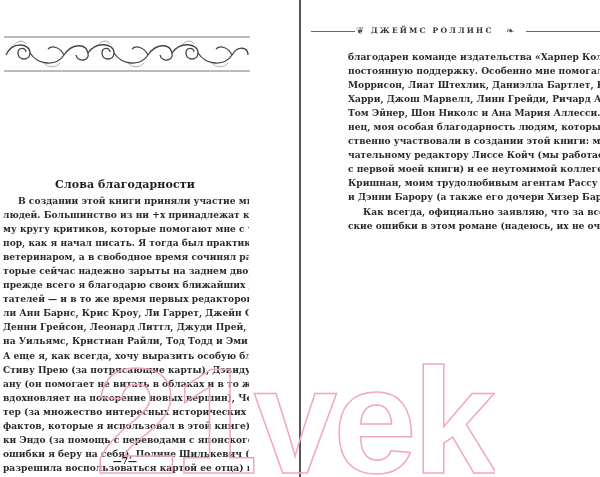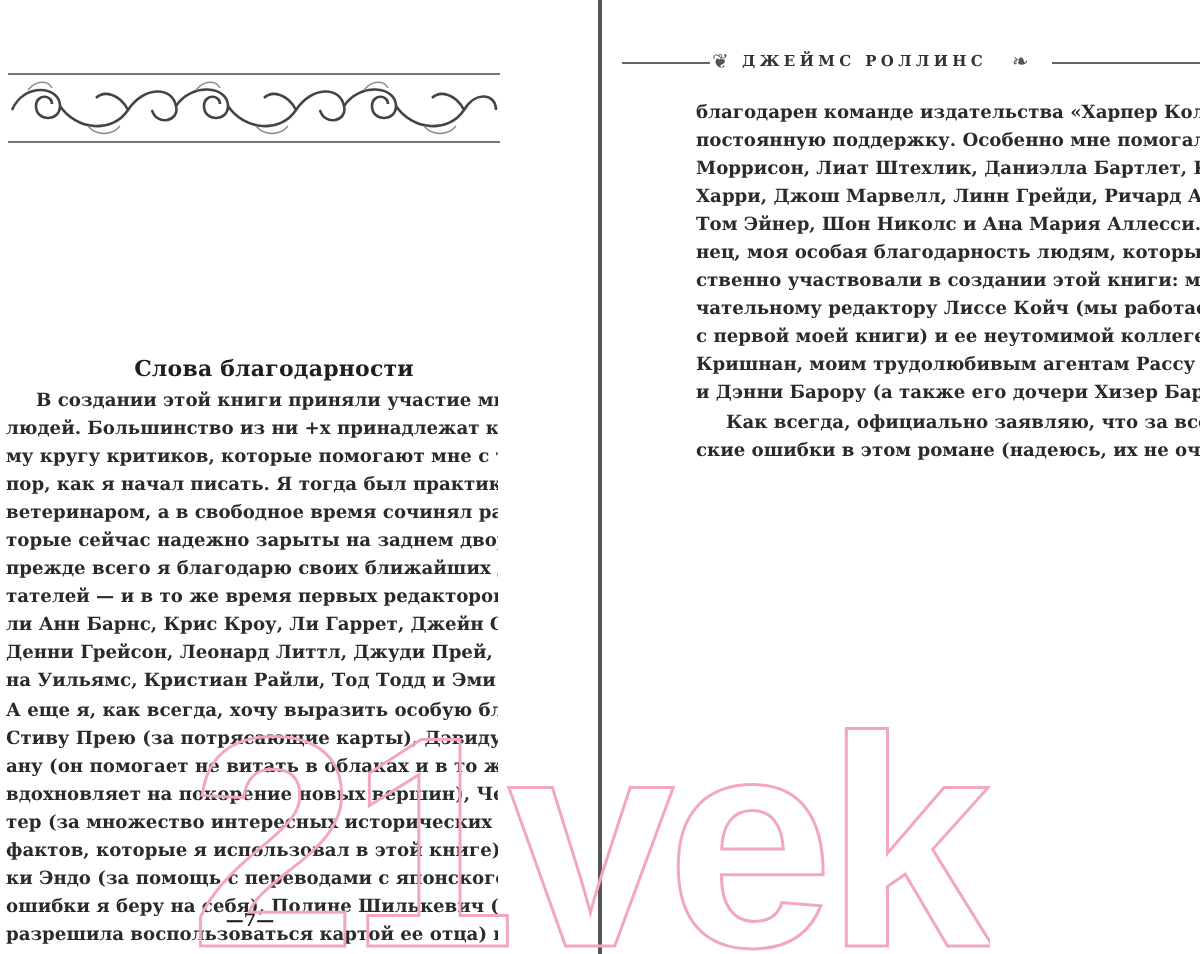--- a/index.html
+++ b/index.html
@@ -20,7 +20,7 @@
       position: absolute; left: 4px; top: 35px; width: 246px; height: 38px;
     }
     .chapter-title {
-      position: absolute; left: 12px; top: 178px; width: 250px;
+      position: absolute; left: 0; top: 178px; width: 250px;
       text-align: center; font-weight: bold; font-size: 11px;
       letter-spacing: 0.1px;
     }

